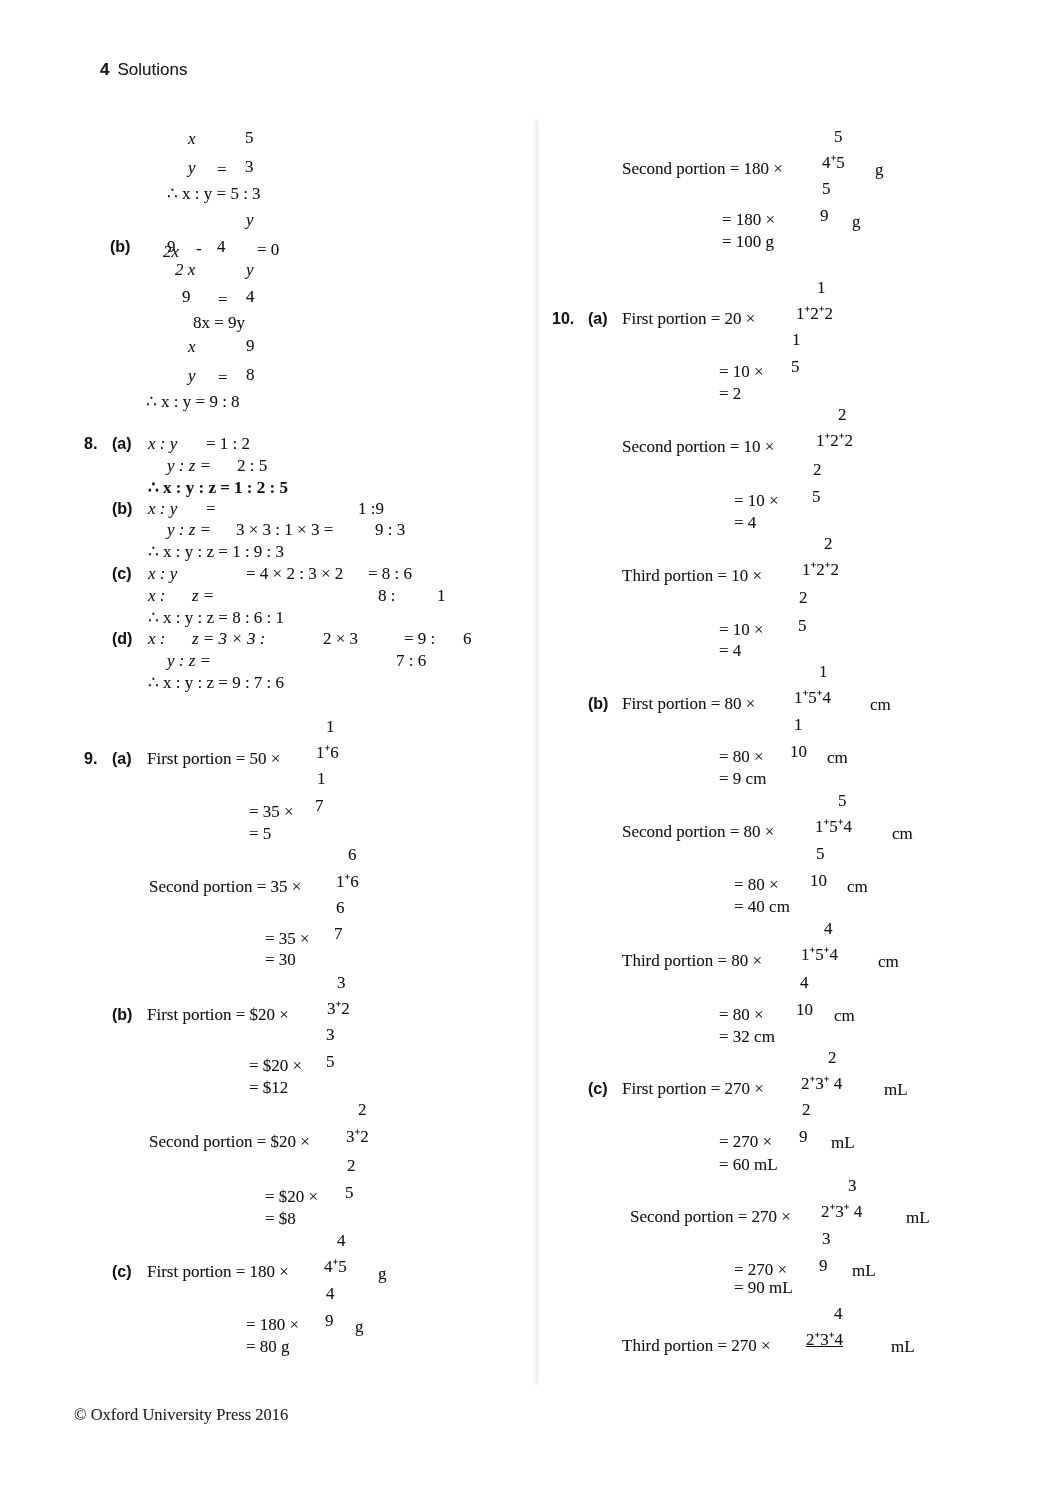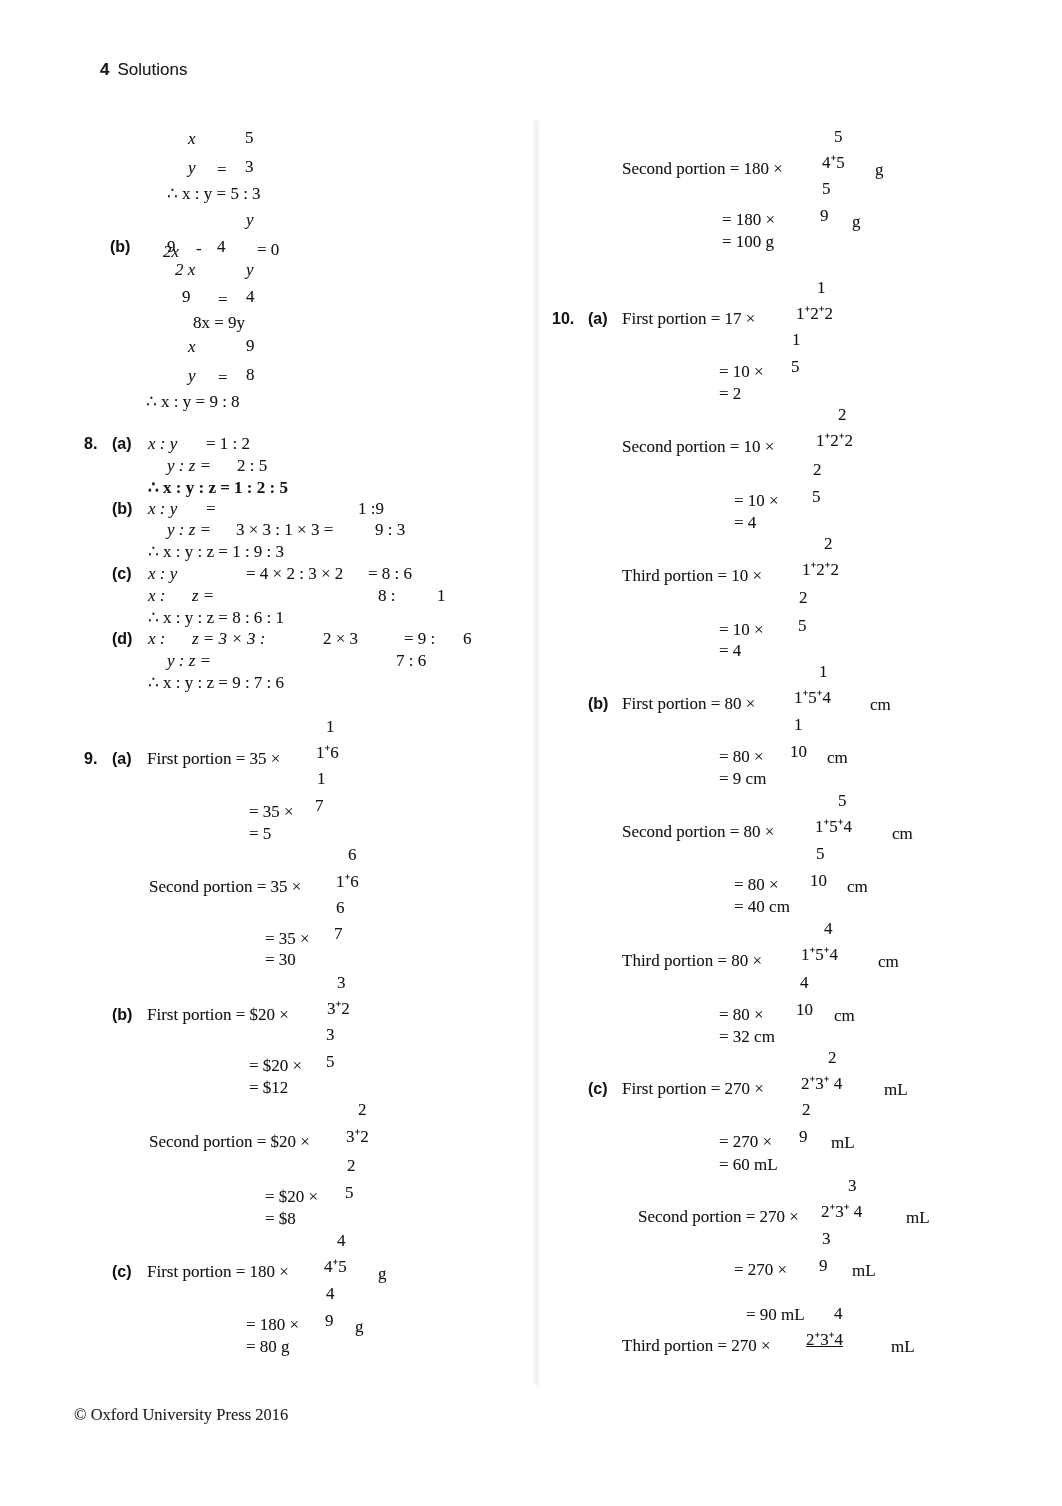--- a/index.html
+++ b/index.html
@@ -238,7 +238,7 @@
   <div class="tx bold" style="left:18px; top:311px;">10.</div>
 
   <div class="tx bold" style="left:54px; top:311px;">(a)</div>
-  <div class="tx ser" style="left:88px; top:310px;">First portion = 17 ×</div>
+  <div class="tx ser" style="left:88px; top:310px;">First portion = 20 ×</div>
   <div class="num ser" style="left:283px; top:279px;">1</div>
   <div class="den ser" style="left:262px; top:305px;">1⁺2⁺2</div>
 

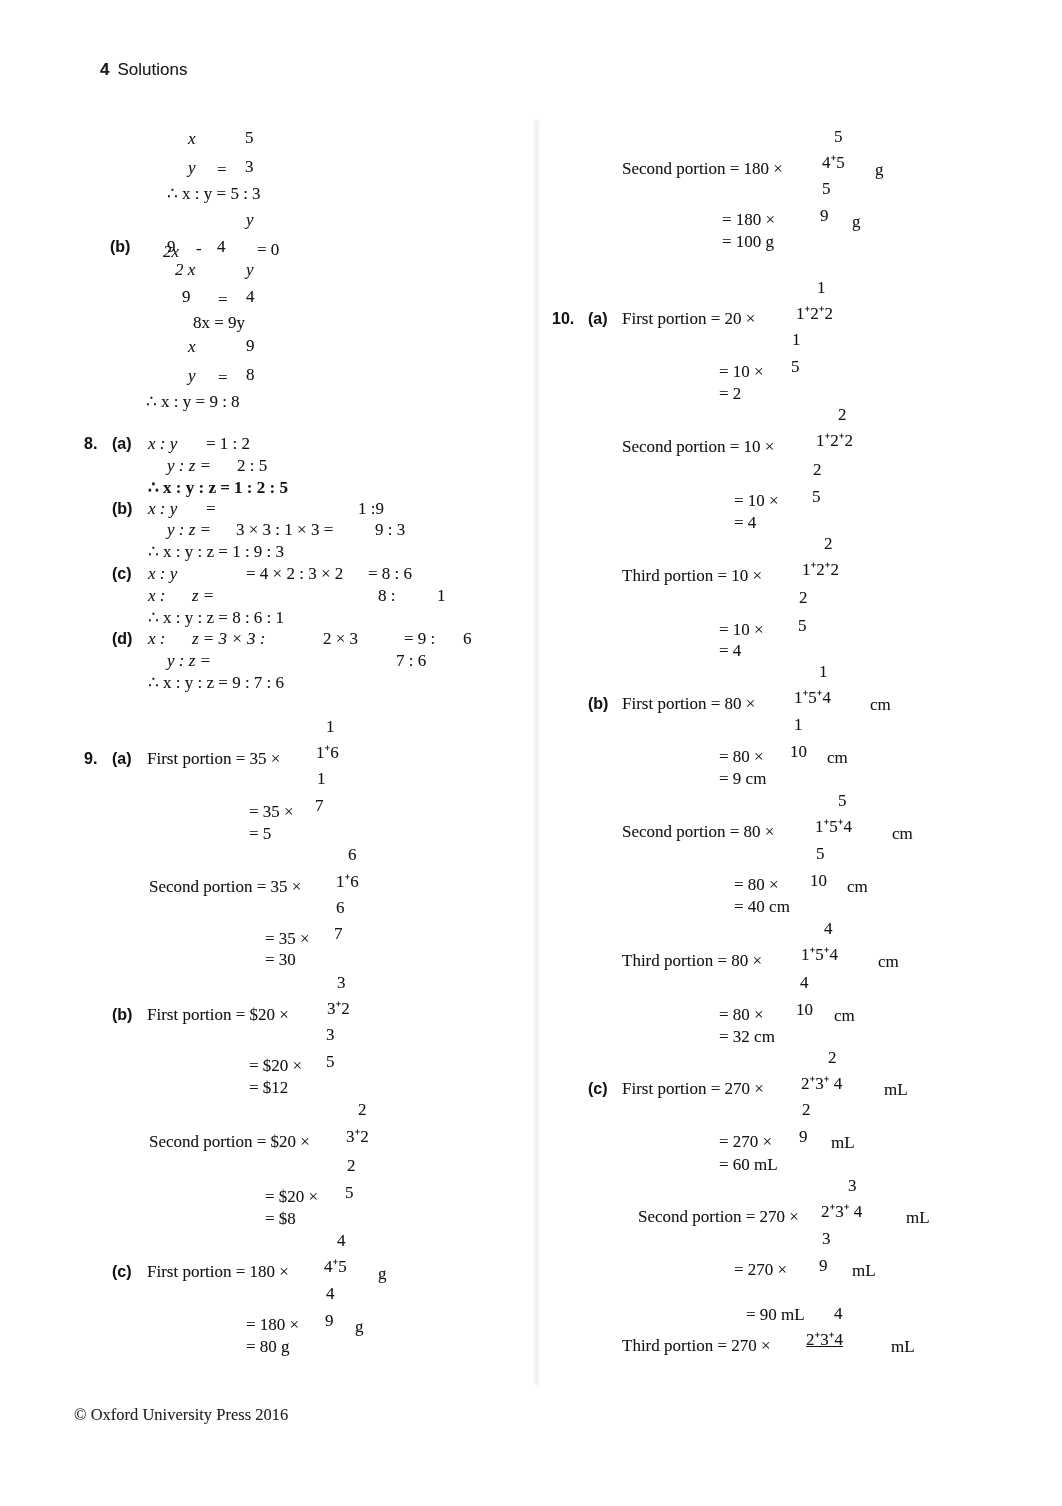--- a/index.html
+++ b/index.html
@@ -171,7 +171,7 @@
   <div class="tx bold" style="left:84px; top:751px;">9.</div>
 
   <div class="tx bold" style="left:112px; top:751px;">(a)</div>
-  <div class="tx ser" style="left:147px; top:750px;">First portion = 35 ×</div>
+  <div class="tx ser" style="left:147px; top:750px;">First portion = 50 ×</div>
   <div class="num ser" style="left:326px; top:718px;">1</div>
   <div class="den ser" style="left:316px; top:744px;">1⁺6</div>
 

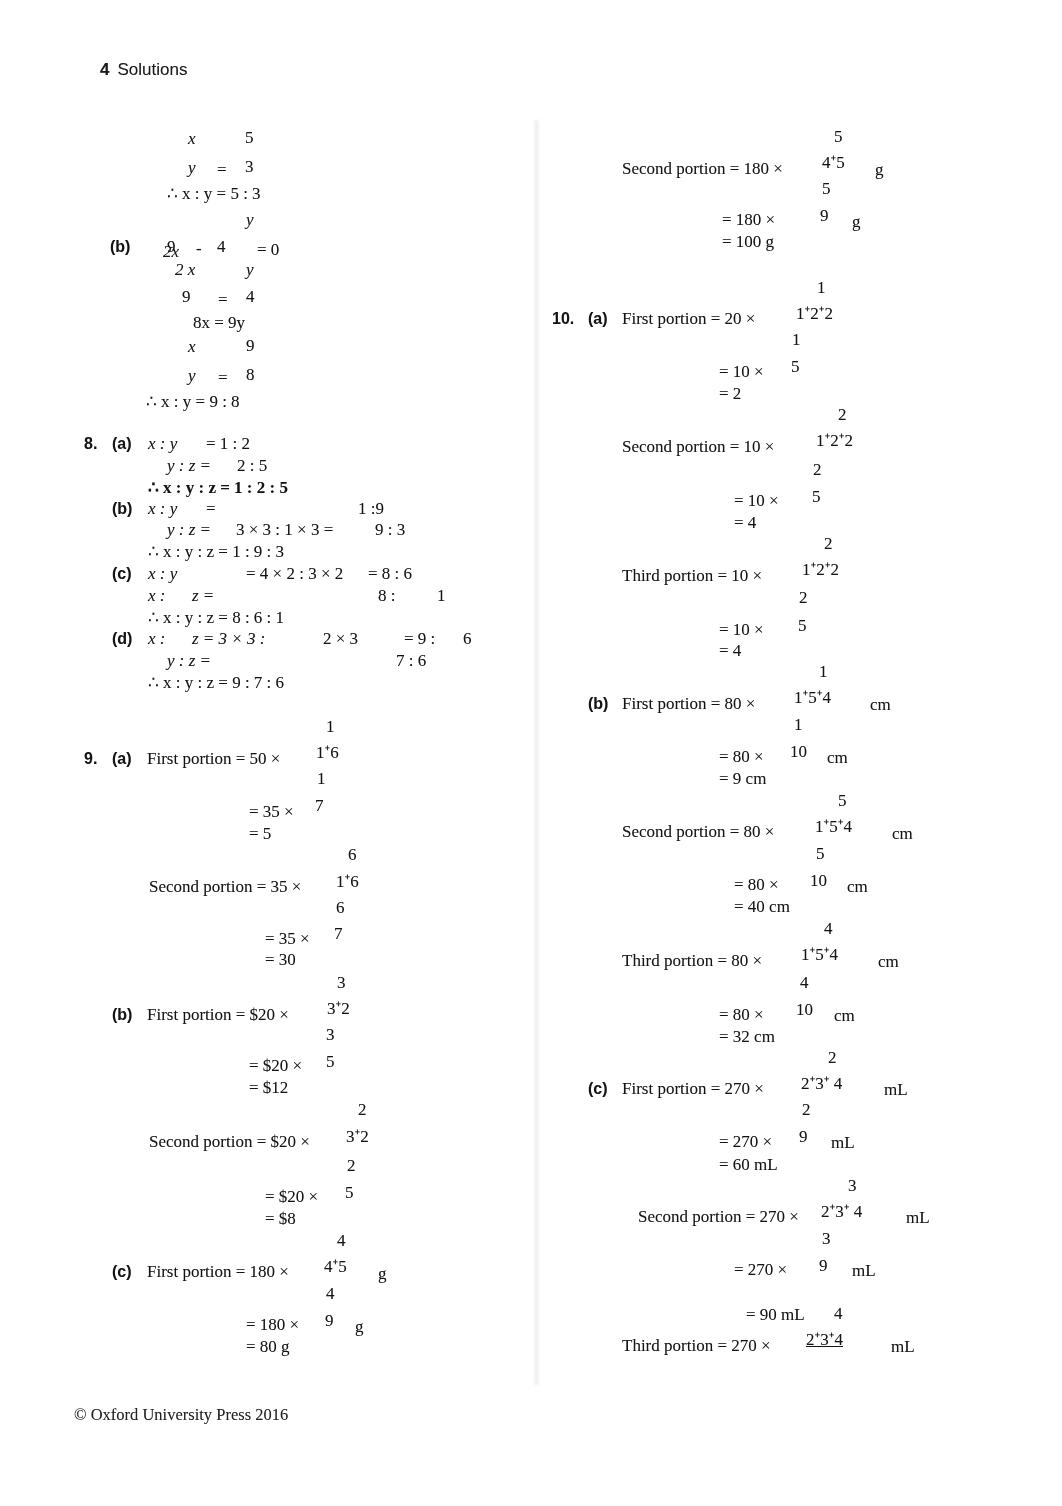--- a/index.html
+++ b/index.html
@@ -311,7 +311,7 @@
   <div class="tx ser" style="left:297px; top:1134px;">mL</div>
   <div class="tx ser" style="left:185px; top:1156px;">= 60 mL</div>
 
-  <div class="tx ser" style="left:104px; top:1208px;">Second portion = 270 ×</div>
+  <div class="tx ser" style="left:96px; top:1208px;">Second portion = 270 ×</div>
   <div class="num ser" style="left:314px; top:1177px;">3</div>
   <div class="den ser" style="left:287px; top:1203px;">2⁺3⁺ 4</div>
   <div class="tx ser" style="left:372px; top:1209px;">mL</div>

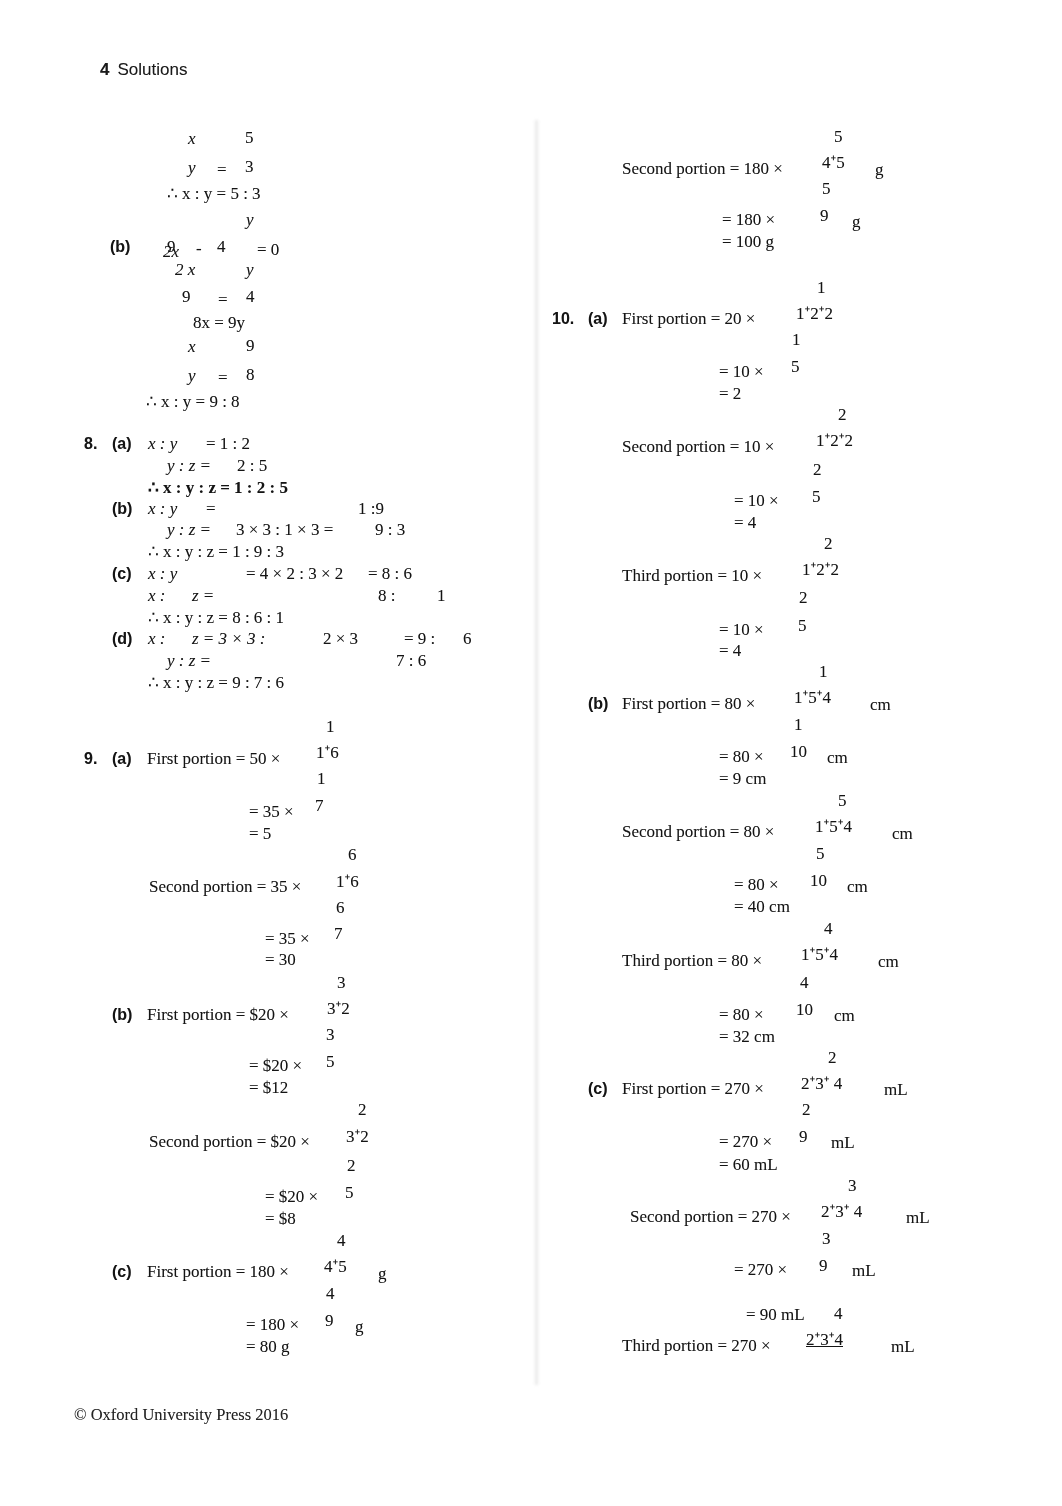--- a/index.html
+++ b/index.html
@@ -320,7 +320,7 @@
   <div class="num ser" style="left:288px; top:1230px;">3</div>
   <div class="den ser" style="left:285px; top:1257px;">9</div>
   <div class="tx ser" style="left:318px; top:1262px;">mL</div>
-  <div class="tx ser" style="left:200px; top:1306px;margin-left:12px;">= 90 mL</div>
+  <div class="tx ser" style="left:200px; top:1279px;">= 90 mL</div>
 
   <div class="tx ser" style="left:88px; top:1337px;">Third portion = 270 ×</div>
   <div class="num ser" style="left:300px; top:1305px;">4</div>

